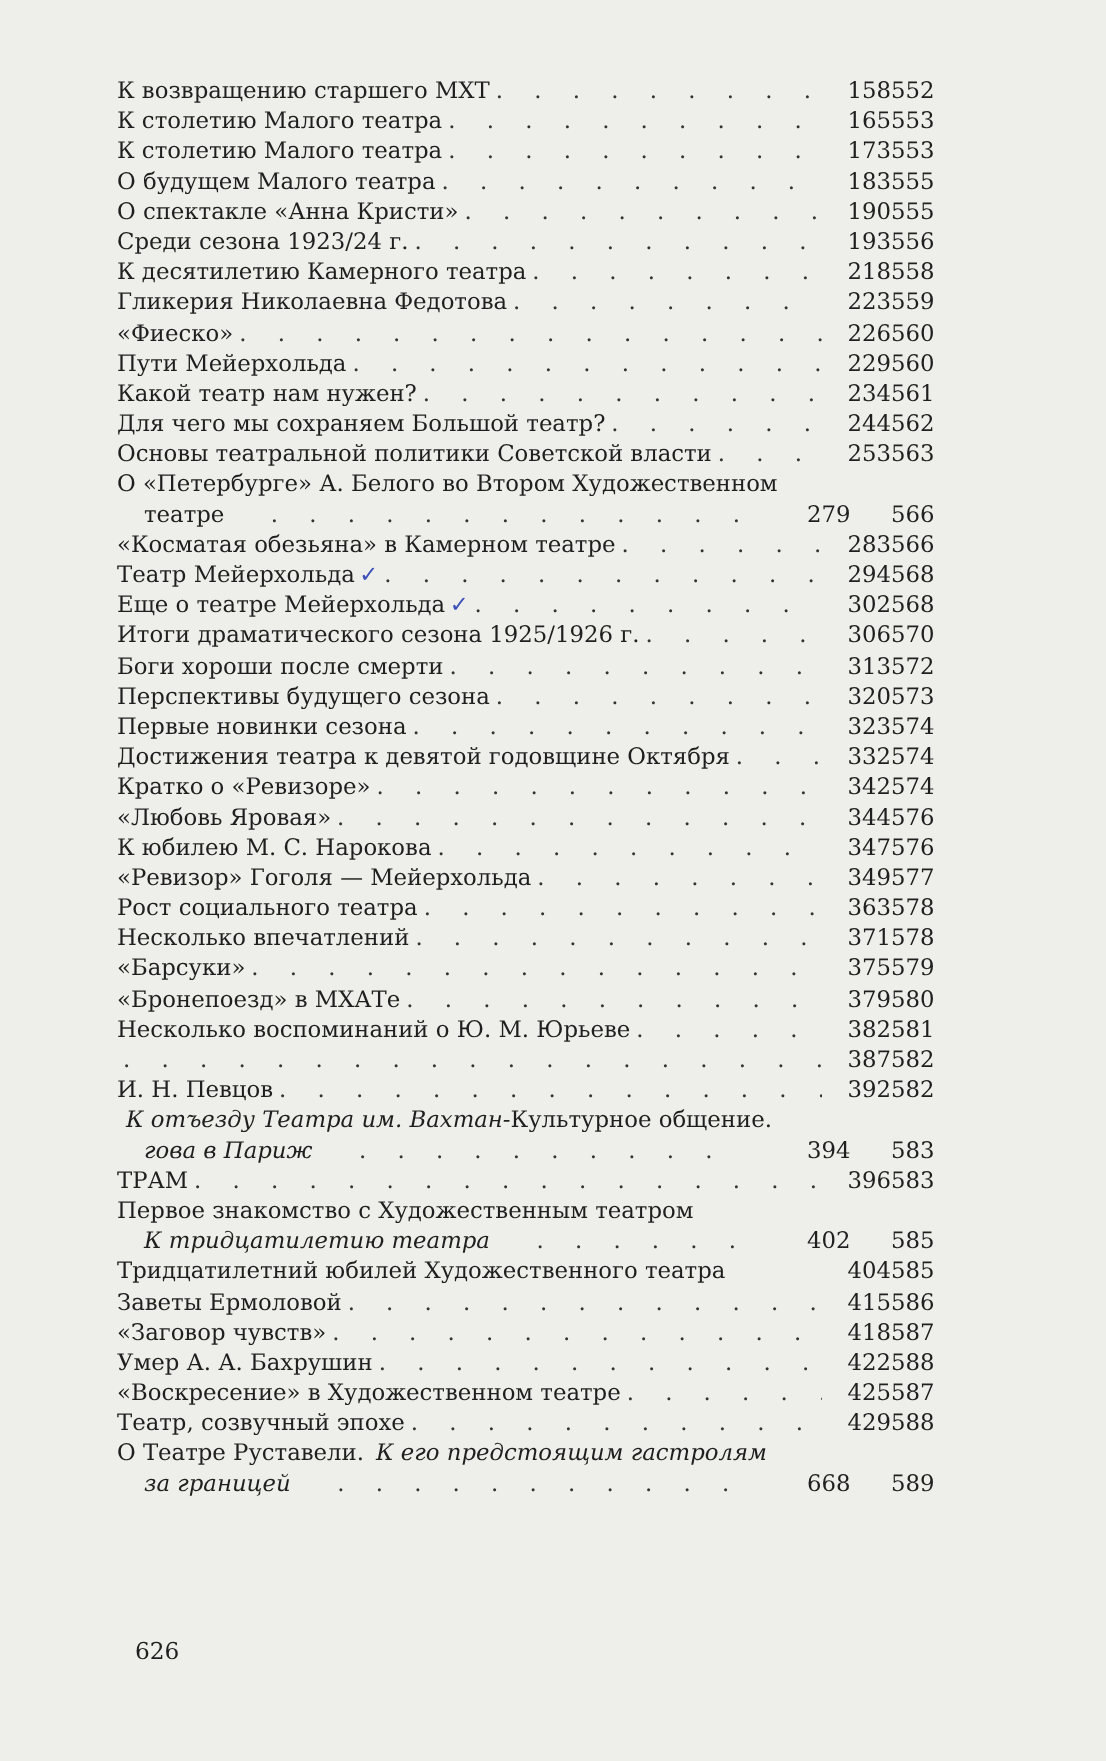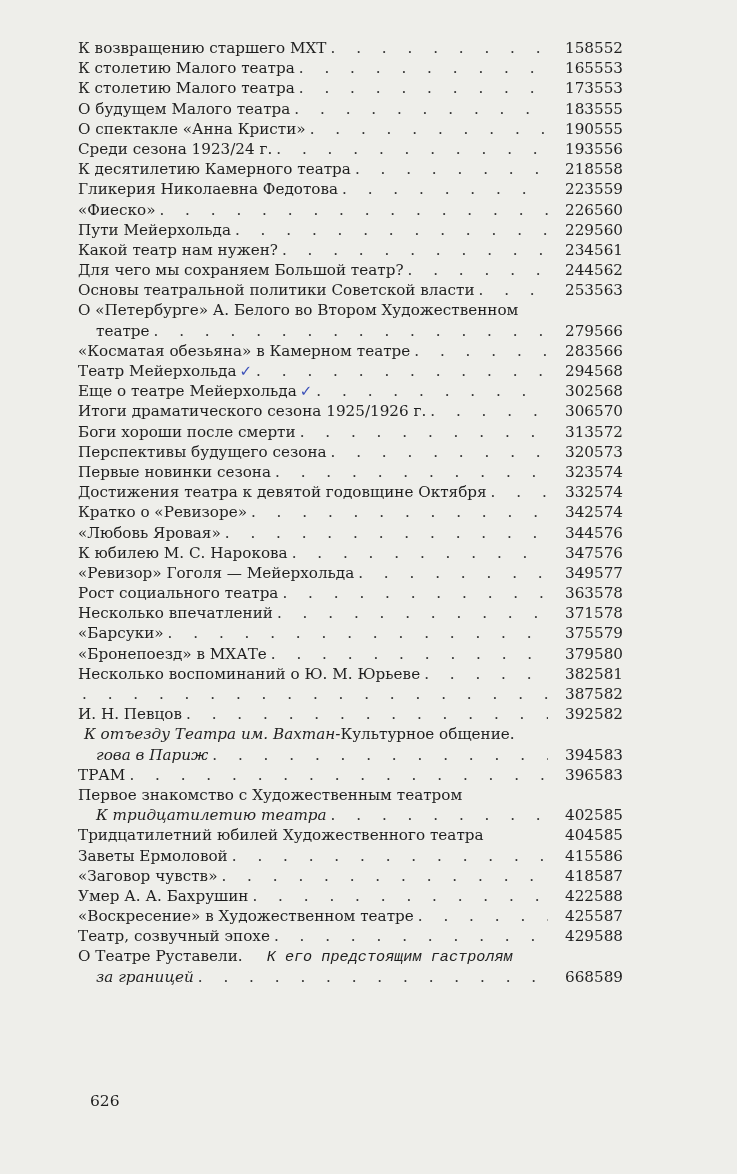--- a/index.html
+++ b/index.html
@@ -13,7 +13,7 @@
   }
   .page {
     position: absolute;
-    left: 78px; top: 38px;
+    left: 78px; top: 50px;
     width: 570px;
   }
   .entry {

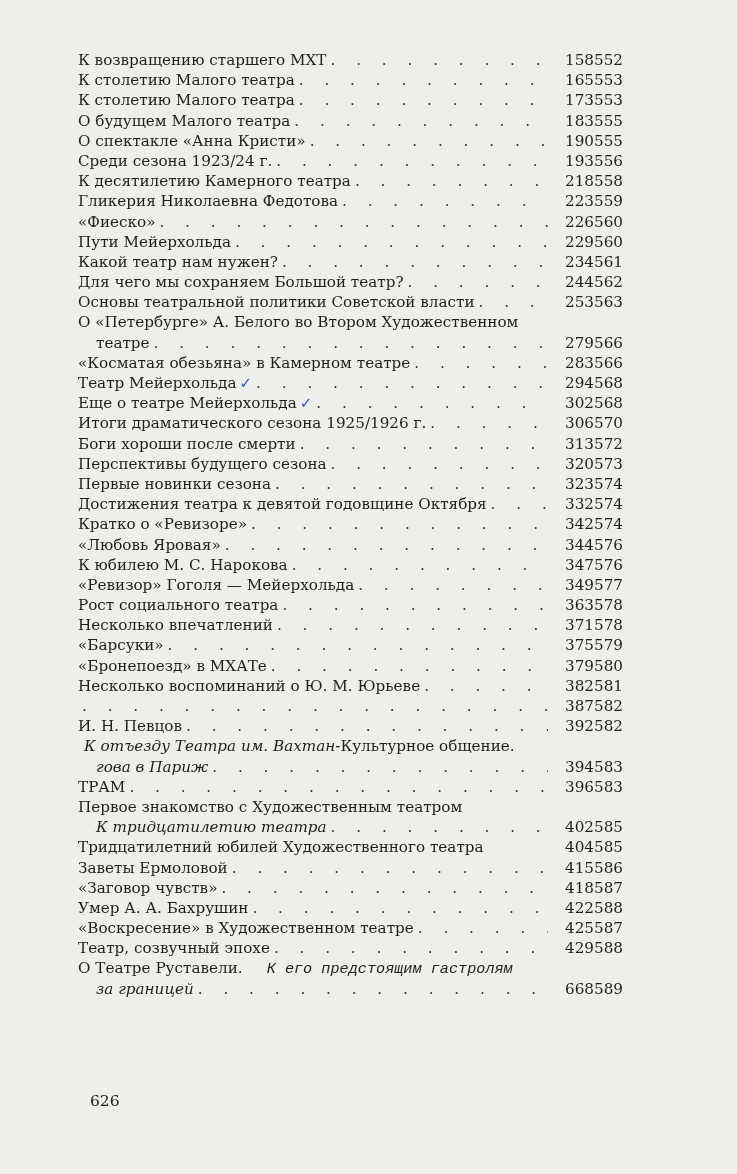--- a/index.html
+++ b/index.html
@@ -28,7 +28,7 @@
     white-space: nowrap;
   }
   .title { flex: 0 0 auto; }
-  .cont { padding-left: 18px; }
+  .cont { padding-left: 18px; gap: 27px; }
   .it { font-style: italic; }
   .dots {
     flex: 1 1 auto;

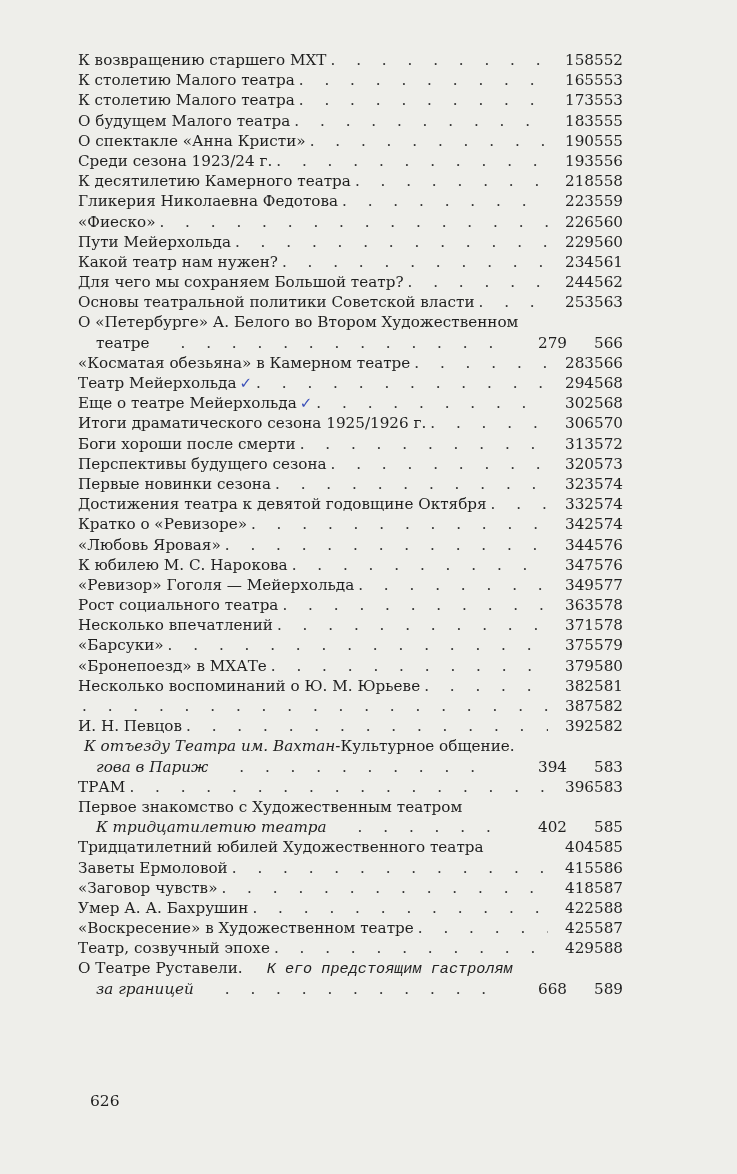--- a/index.html
+++ b/index.html
@@ -405,7 +405,7 @@
     <div class="entry">
       <div class="line">
         <span class="title">О Театре Руставели.</span>
-        <span class="title it" style="margin-left: 24px; font-family: Liberation Mono, monospace;">К его предстоящим гастролям</span>
+        <span class="title it" style="margin-left: 8px;">К его предстоящим гастролям</span>
       </div>
       <div class="line cont">
         <span class="title it">за границей</span>

